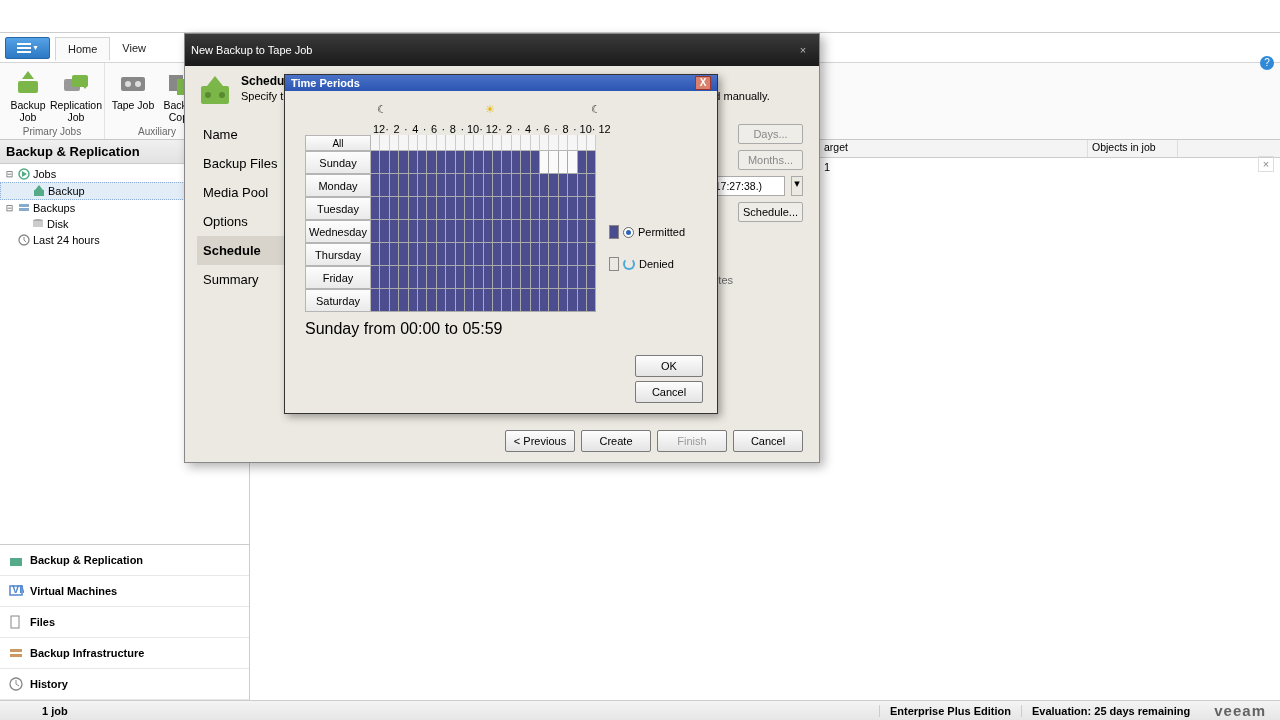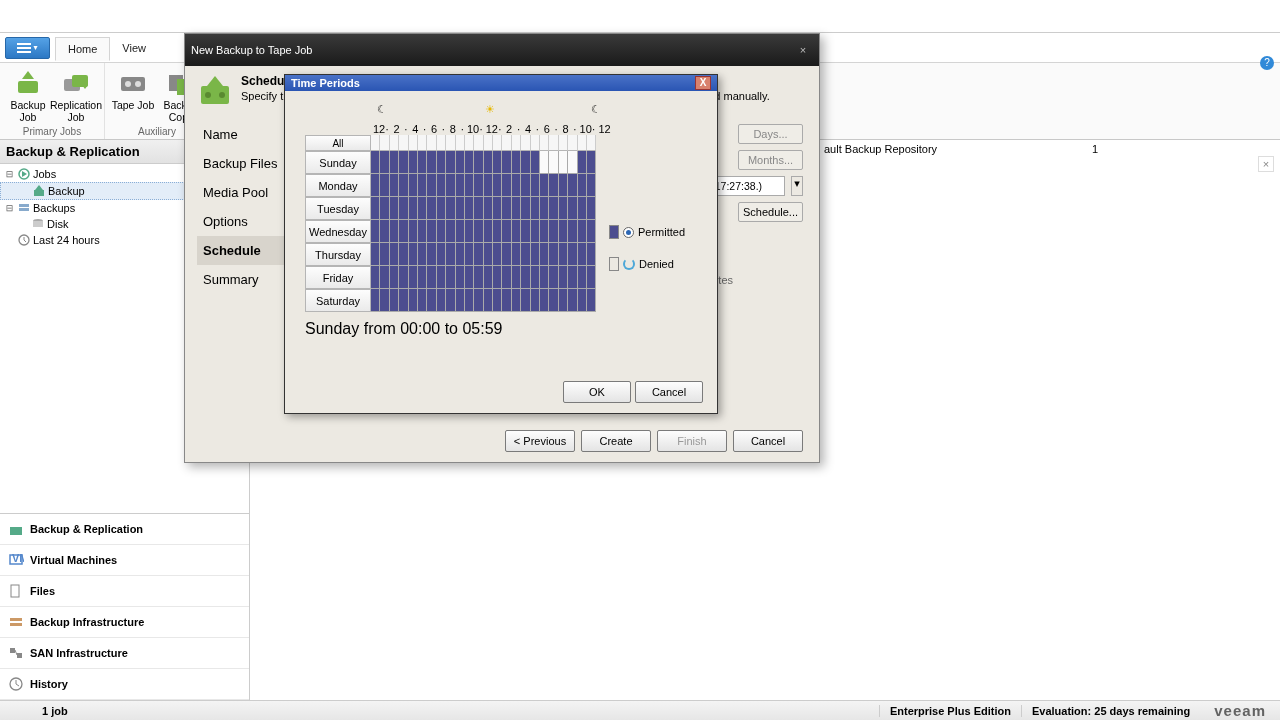--- a/index.html
+++ b/index.html
@@ -250,6 +250,10 @@
 
   <div class="grid-area">
     <div class="grid-close">×</div>
+    <div class="grid-head" style="margin-left:570px">
+      <div class="grid-col" style="width:268px">arget</div>
+      <div class="grid-col" style="width:90px">Objects in job</div>
+    </div>
     <div class="grid-row" style="margin-left:570px">
       <div class="grid-cell" style="width:268px">ault Backup Repository</div>
       <div class="grid-cell" style="width:90px">1</div>

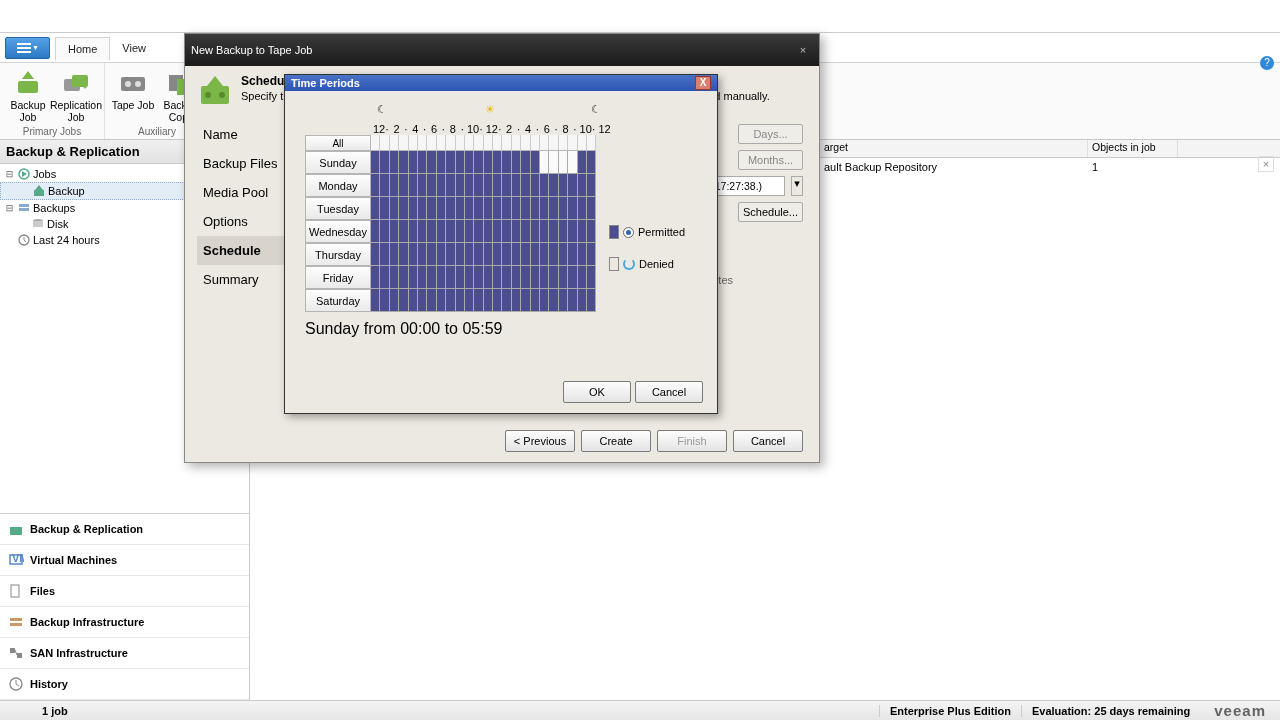--- a/index.html
+++ b/index.html
@@ -255,7 +255,6 @@
       <div class="grid-col" style="width:90px">Objects in job</div>
     </div>
     <div class="grid-row" style="margin-left:570px">
-      <div class="grid-cell" style="width:268px">ault Backup Repository</div>
       <div class="grid-cell" style="width:90px">1</div>
     </div>
   </div>

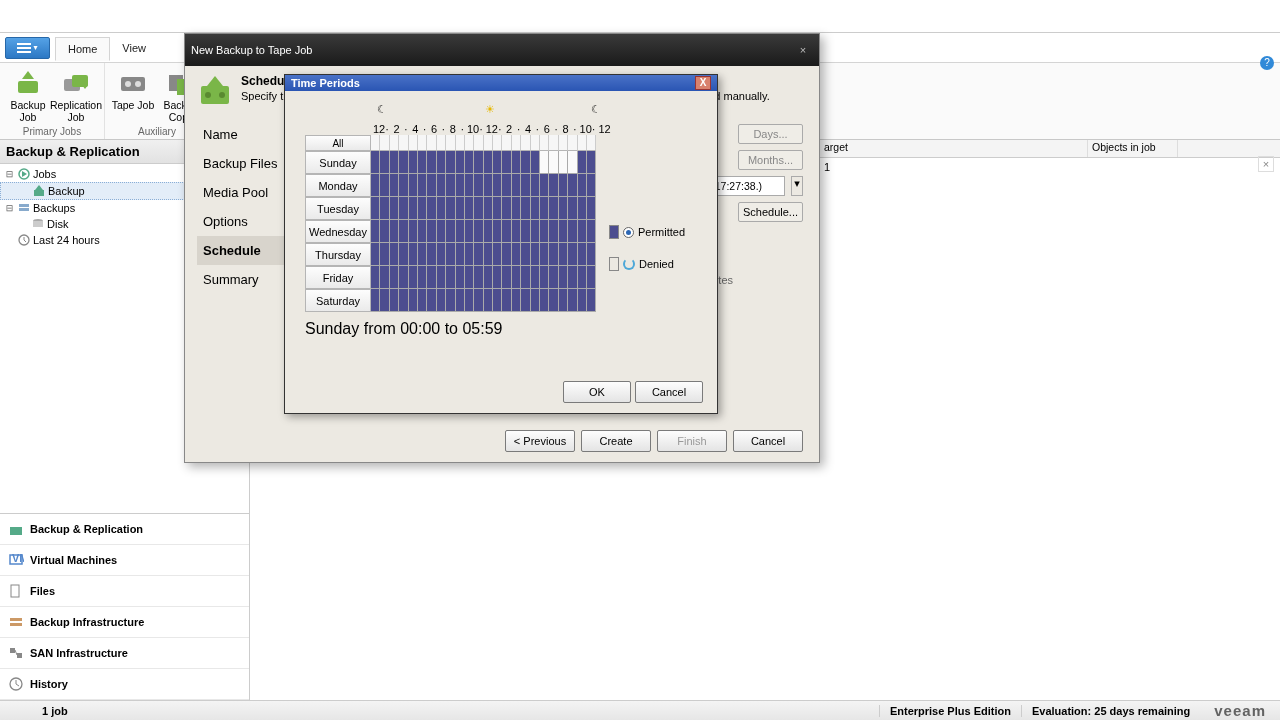--- a/index.html
+++ b/index.html
@@ -90,7 +90,7 @@
 .tp-radio { width: 11px; height: 11px; border-radius: 50%; border: 1px solid #666; background: #fff; position: relative; }
 .tp-radio.sel::after { content:""; position:absolute; left:2px; top:2px; width:5px; height:5px; background:#2b66b3; border-radius:50%; }
 .tp-status { margin-top: 8px; font-size: 16px; }
-.tp-foot { position: absolute; bottom: 10px; right: 14px; display: flex; flex-direction: row; gap: 4px; }
+.tp-foot { position: absolute; bottom: 10px; right: 14px; display: flex; flex-direction: column; gap: 4px; }
 .tp-btn { width: 68px; height: 22px; border: 1px solid #7a7a7a; background: linear-gradient(#fdfdfd,#e4e4e4); border-radius: 2px; }
 
 .help-icon { position: absolute; right: 6px; top: 56px; width: 14px; height: 14px; background: #3089d8; border-radius: 50%; color: #fff; text-align: center; line-height: 14px; font-size: 10px; }

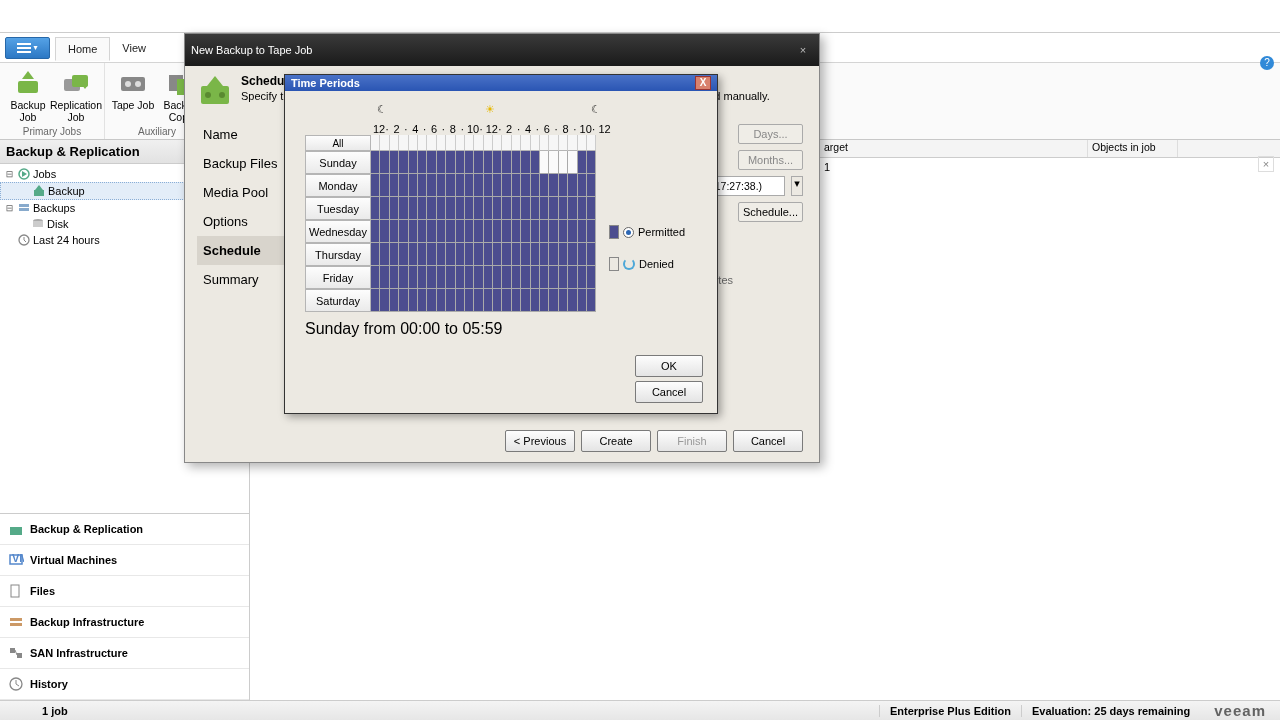--- a/index.html
+++ b/index.html
@@ -232,14 +232,6 @@
         </div>
       <div class="nav-item act">
           <svg viewBox="0 0 16 16">
-            <rect x="2" y="3" width="5" height="5" fill="#888"></rect>
-            <rect x="9" y="8" width="5" height="5" fill="#888"></rect>
-            <path d="M7 5 L9 10" stroke="#888"></path>
-          </svg>
-          <span>SAN Infrastructure</span>
-        </div>
-      <div class="nav-item act">
-          <svg viewBox="0 0 16 16">
             <circle cx="8" cy="8" r="6" fill="none" stroke="#888" stroke-width="1.3"></circle>
             <path d="M8 4 L8 8 L11 10" stroke="#888" fill="none"></path>
           </svg>

